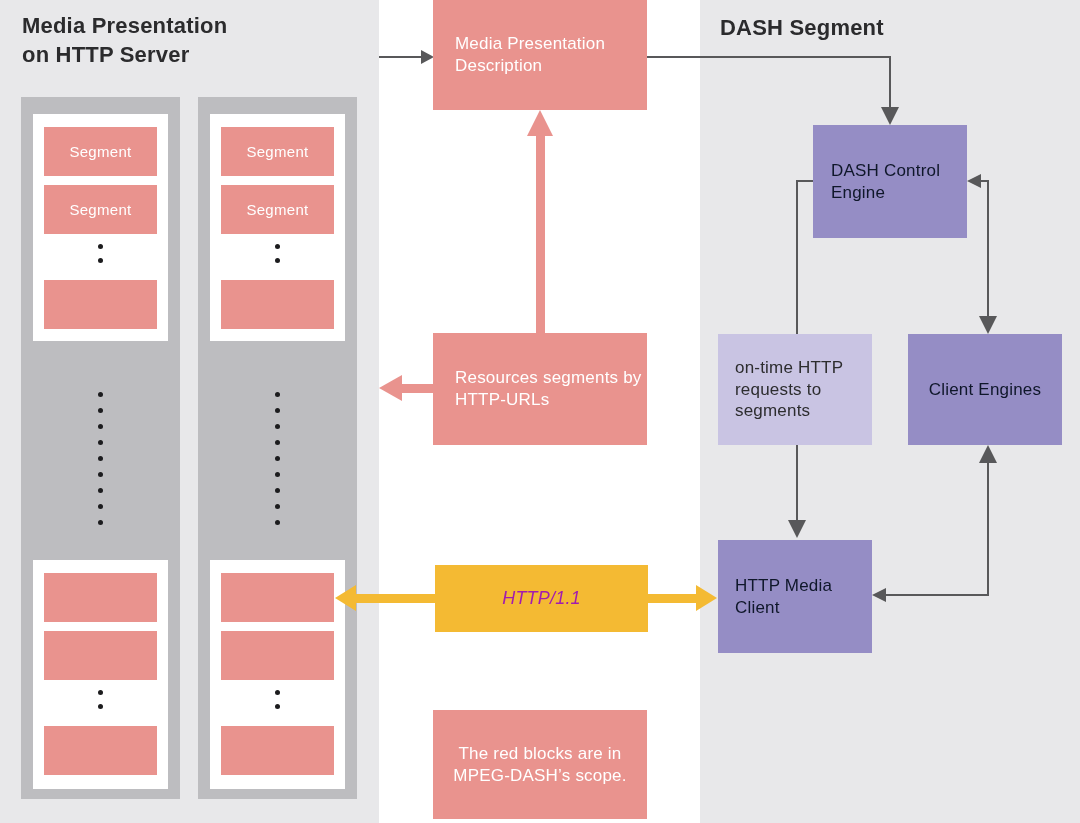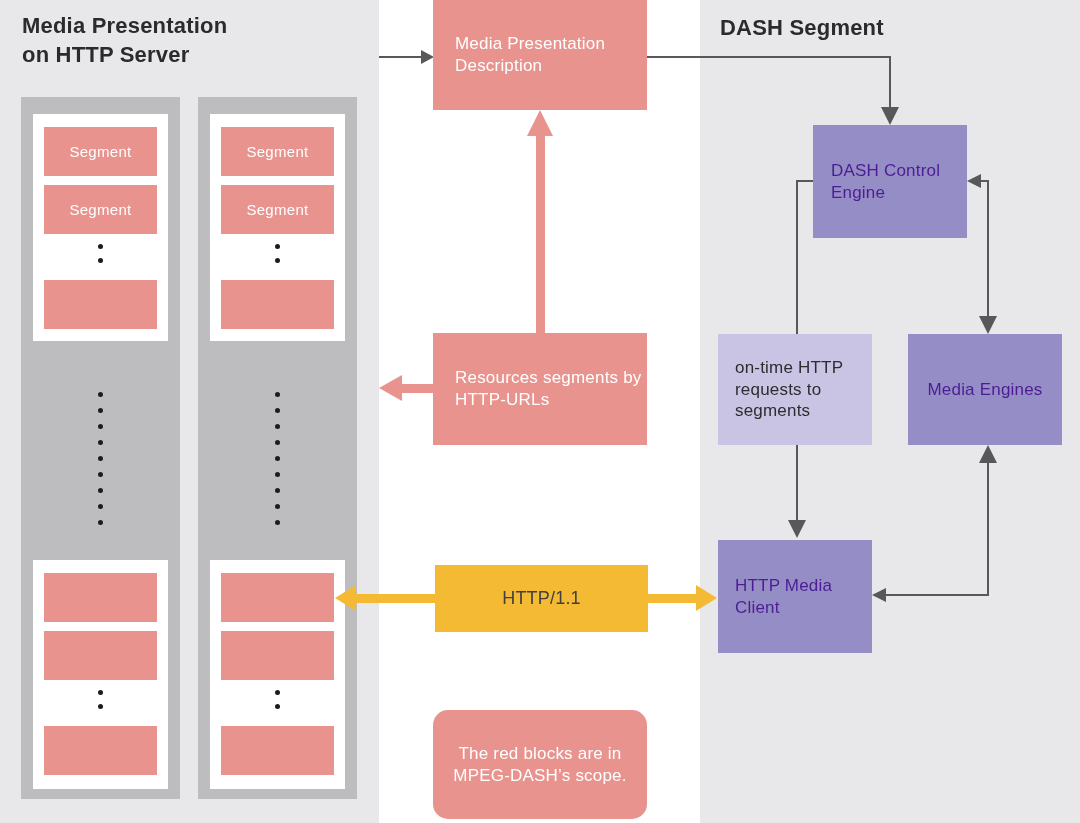--- a/index.html
+++ b/index.html
@@ -43,7 +43,7 @@
     font-size:17px; line-height:1.28; white-space:pre-line; letter-spacing:.2px;
   }
   .pink   { background:#e9938e; color:#ffffff; }
-  .purple { background:#958dc5; color:#4c1d95; }
+  .purple { background:#958dc5; color:#0f172a; }
   .lpurple{ background:#c9c4e3; color:#2d2d2f; }
   .yellow { background:#f4ba33; color:#404040; }
   .center { justify-content:center; text-align:center; }

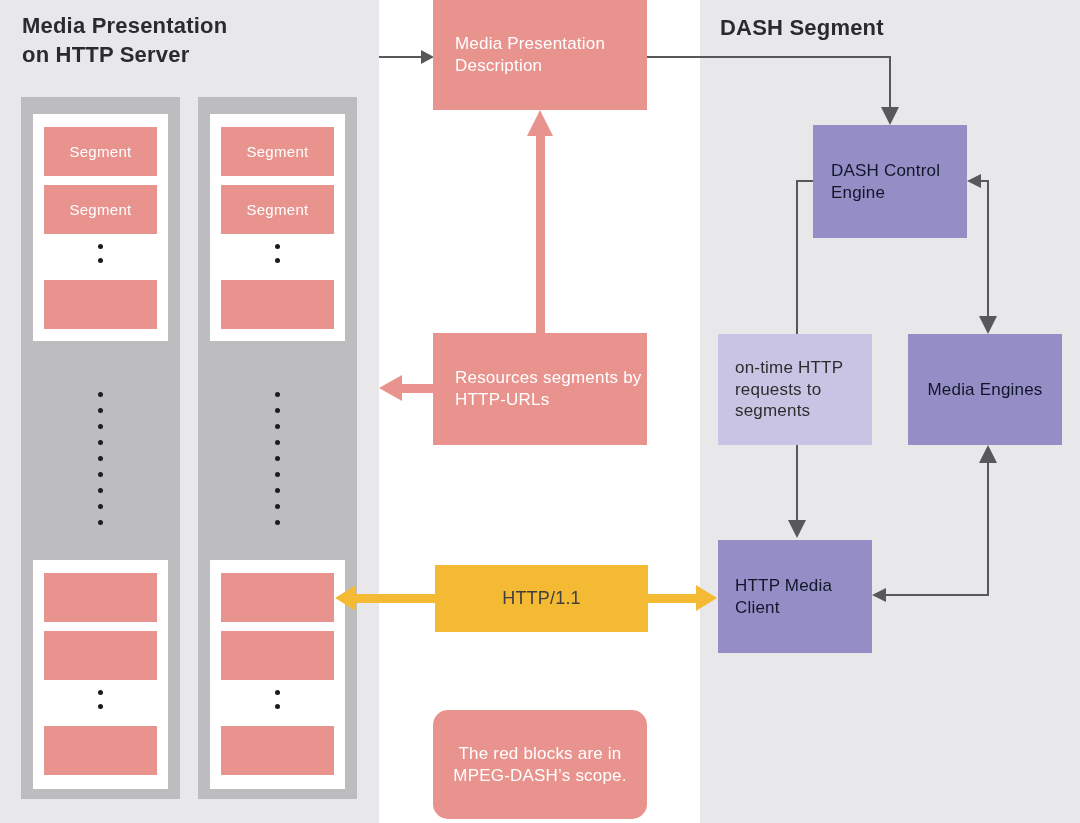--- a/index.html
+++ b/index.html
@@ -218,7 +218,7 @@
   <div class="box lpurple" id="otr-box">on-time HTTP
 requests to
 segments</div>
-  <div class="box purple center" id="me-box">Media Engines</div>
+  <div class="box purple center" id="me-box">Client Engines</div>
   <div class="box purple" id="hac-box">HTTP Media
 Client</div>
 </div>

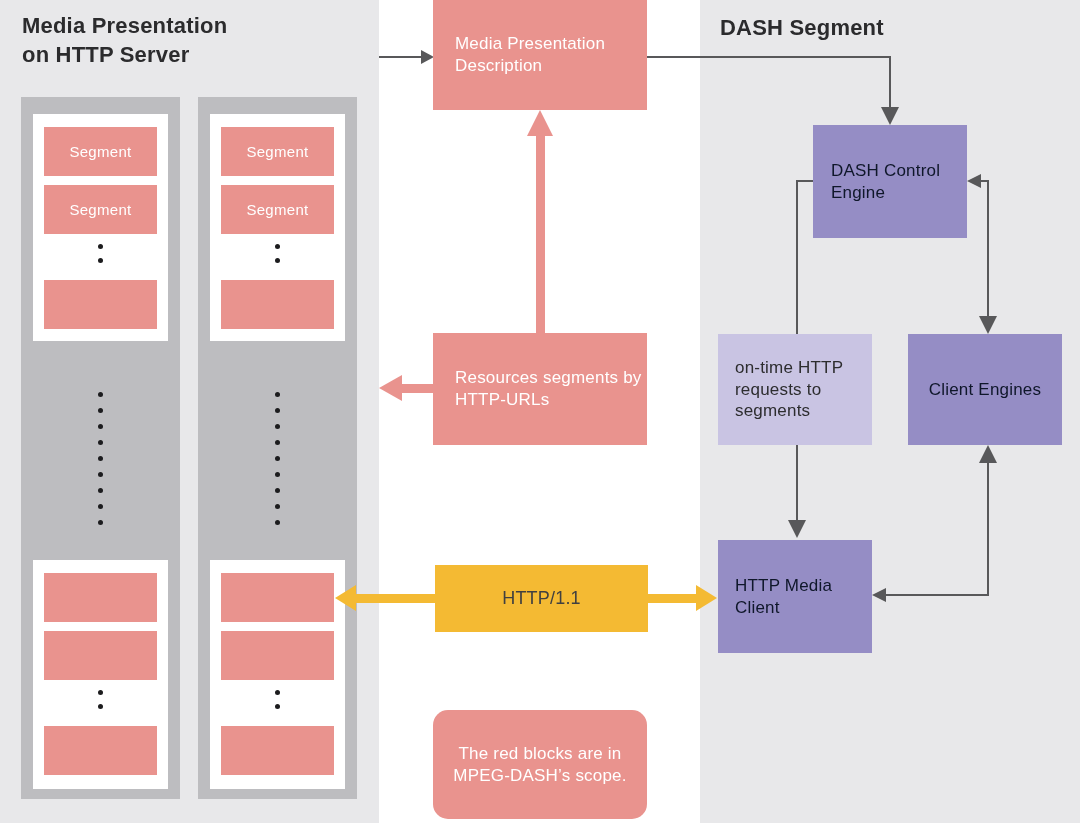--- a/index.html
+++ b/index.html
@@ -45,7 +45,7 @@
   .pink   { background:#e9938e; color:#ffffff; }
   .purple { background:#958dc5; color:#0f172a; }
   .lpurple{ background:#c9c4e3; color:#2d2d2f; }
-  .yellow { background:#f4ba33; color:#404040; }
+  .yellow { background:#f4ba33; color:#a21caf;font-style:italic; }
   .center { justify-content:center; text-align:center; }
 
   #mpd-box       { left:433px; top:0;     width:214px; height:110px; padding-left:22px; }

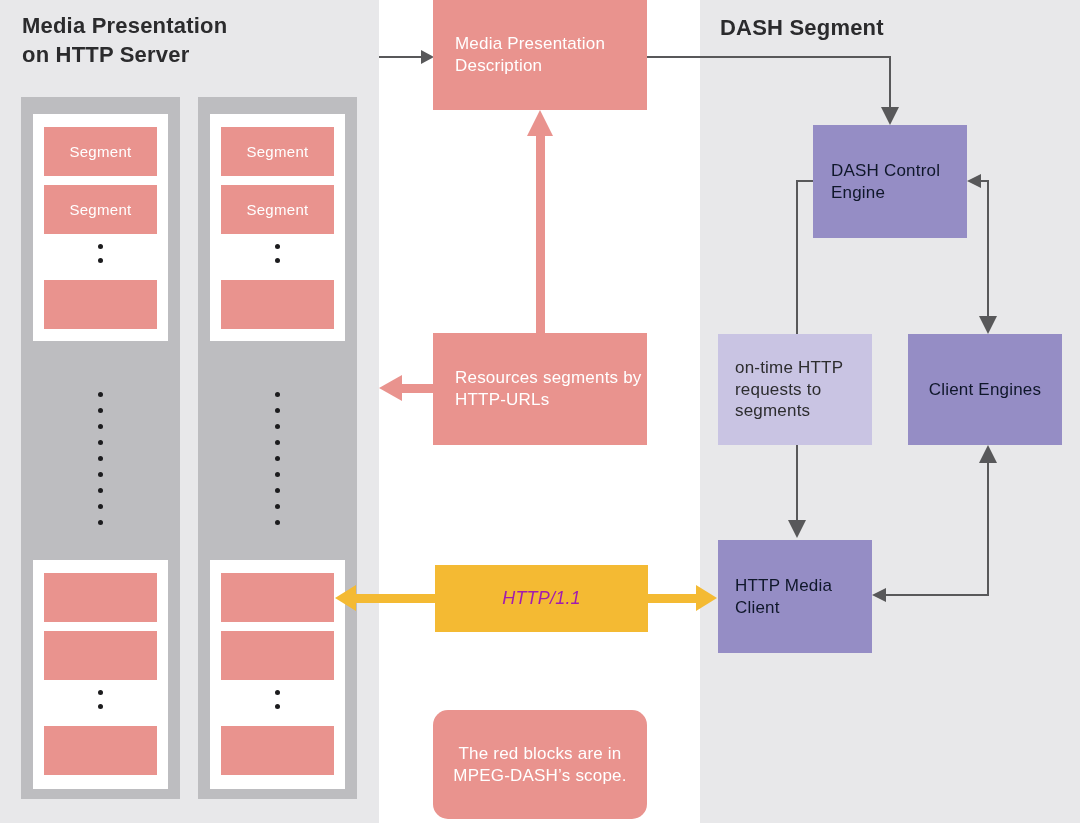--- a/index.html
+++ b/index.html
@@ -51,7 +51,7 @@
   #mpd-box       { left:433px; top:0;     width:214px; height:110px; padding-left:22px; }
   #resources-box { left:433px; top:333px; width:214px; height:112px; padding-left:22px; }
   #http-box      { left:435px; top:565px; width:213px; height:67px; font-size:18px; }
-  #scope-box     { left:433px; top:710px; width:214px; height:109px;border-radius:15px; }
+  #scope-box     { left:433px; top:710px; width:214px; height:109px; }
   #dce-box       { left:813px; top:125px; width:154px; height:113px; padding-left:18px; }
   #otr-box       { left:718px; top:334px; width:154px; height:111px; padding-left:17px; }
   #me-box        { left:908px; top:334px; width:154px; height:111px; }

